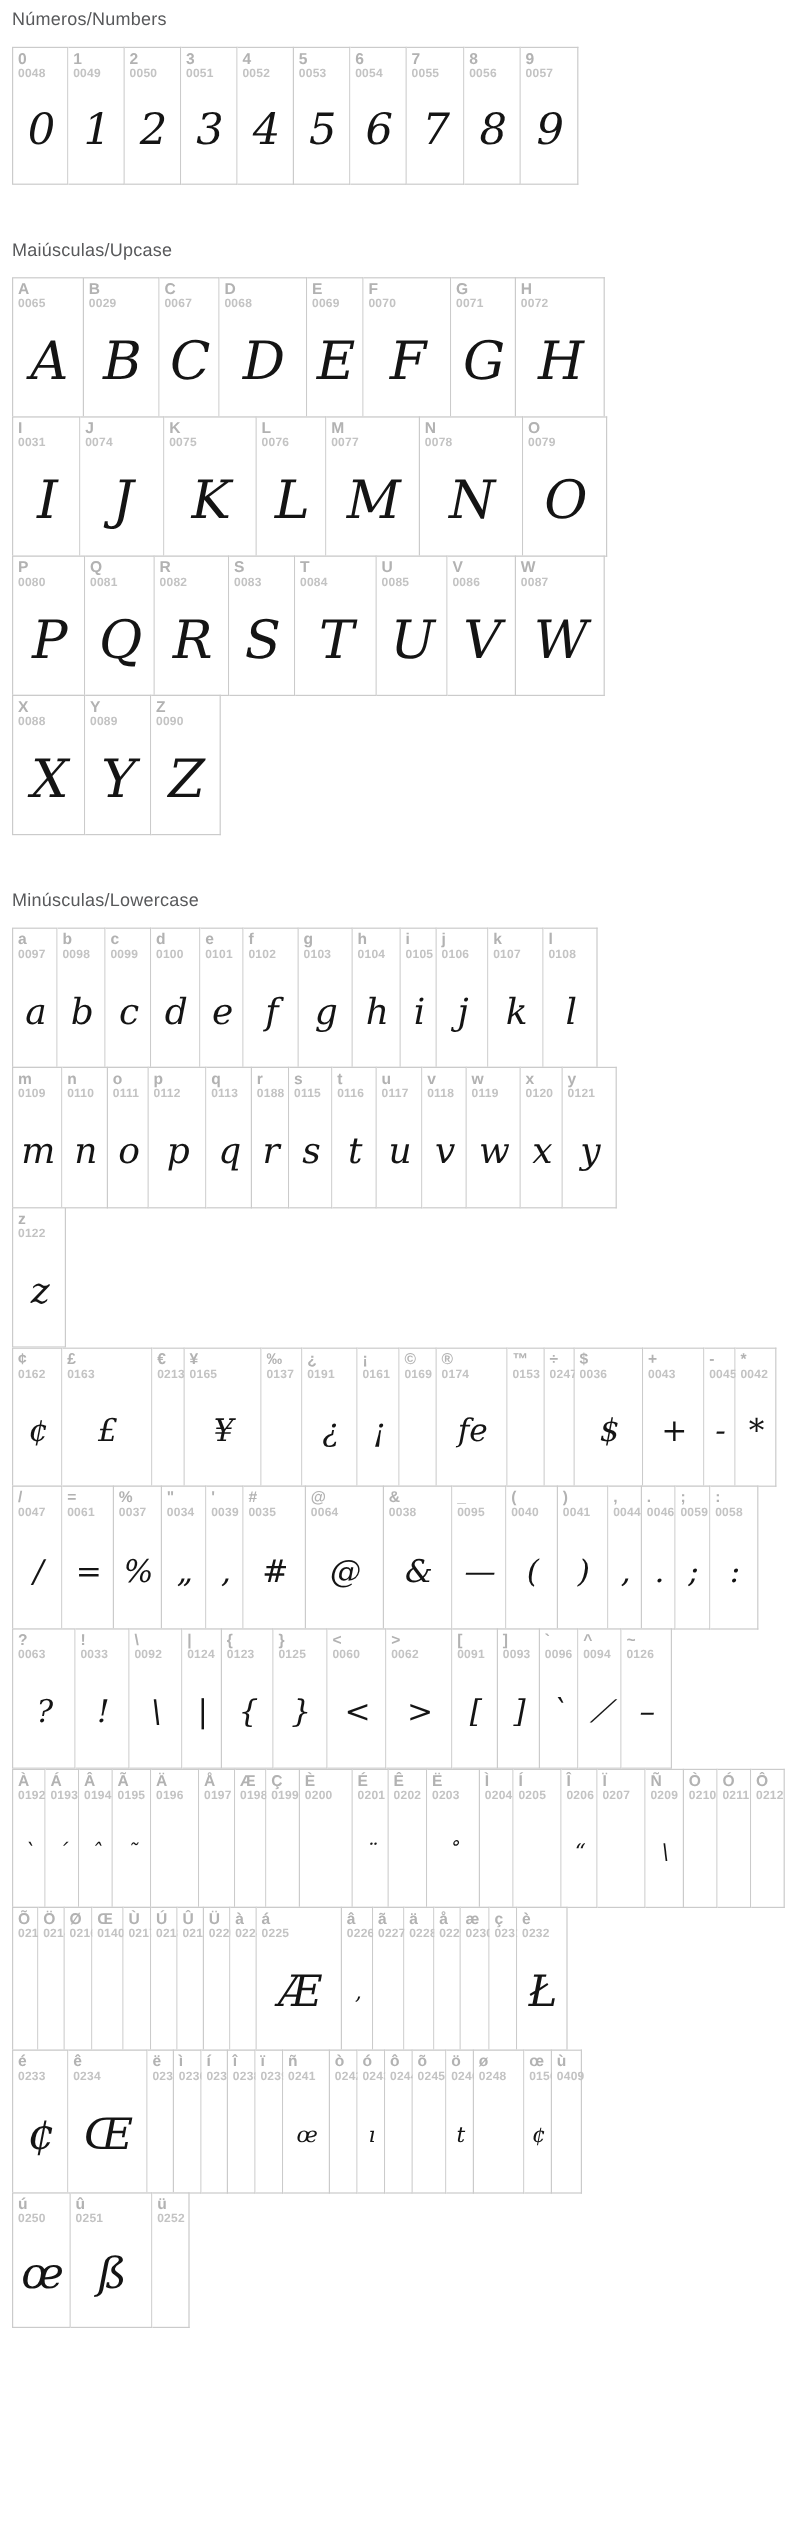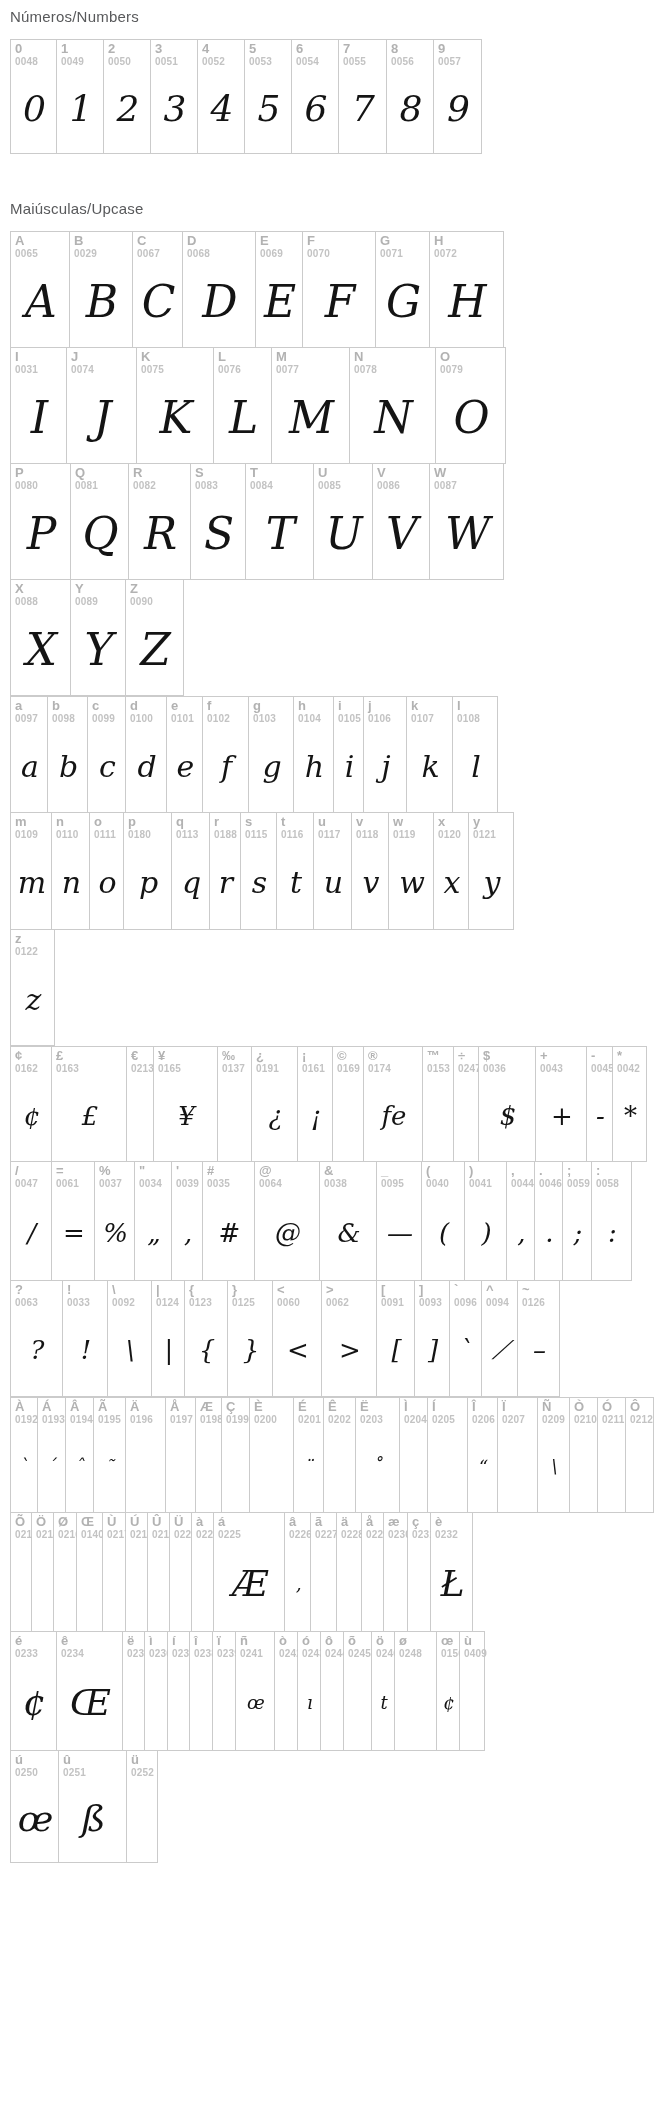--- a/index.html
+++ b/index.html
@@ -236,6 +236,7 @@
       </div>
     </section>
     <section class="section">
+      <h2 class="section-title">Minúsculas/Lowercase</h2>
       <div class="grid-row">
         <div class="cell" style="width: 38px; height: 117px;">
           <div class="ch">a</div>

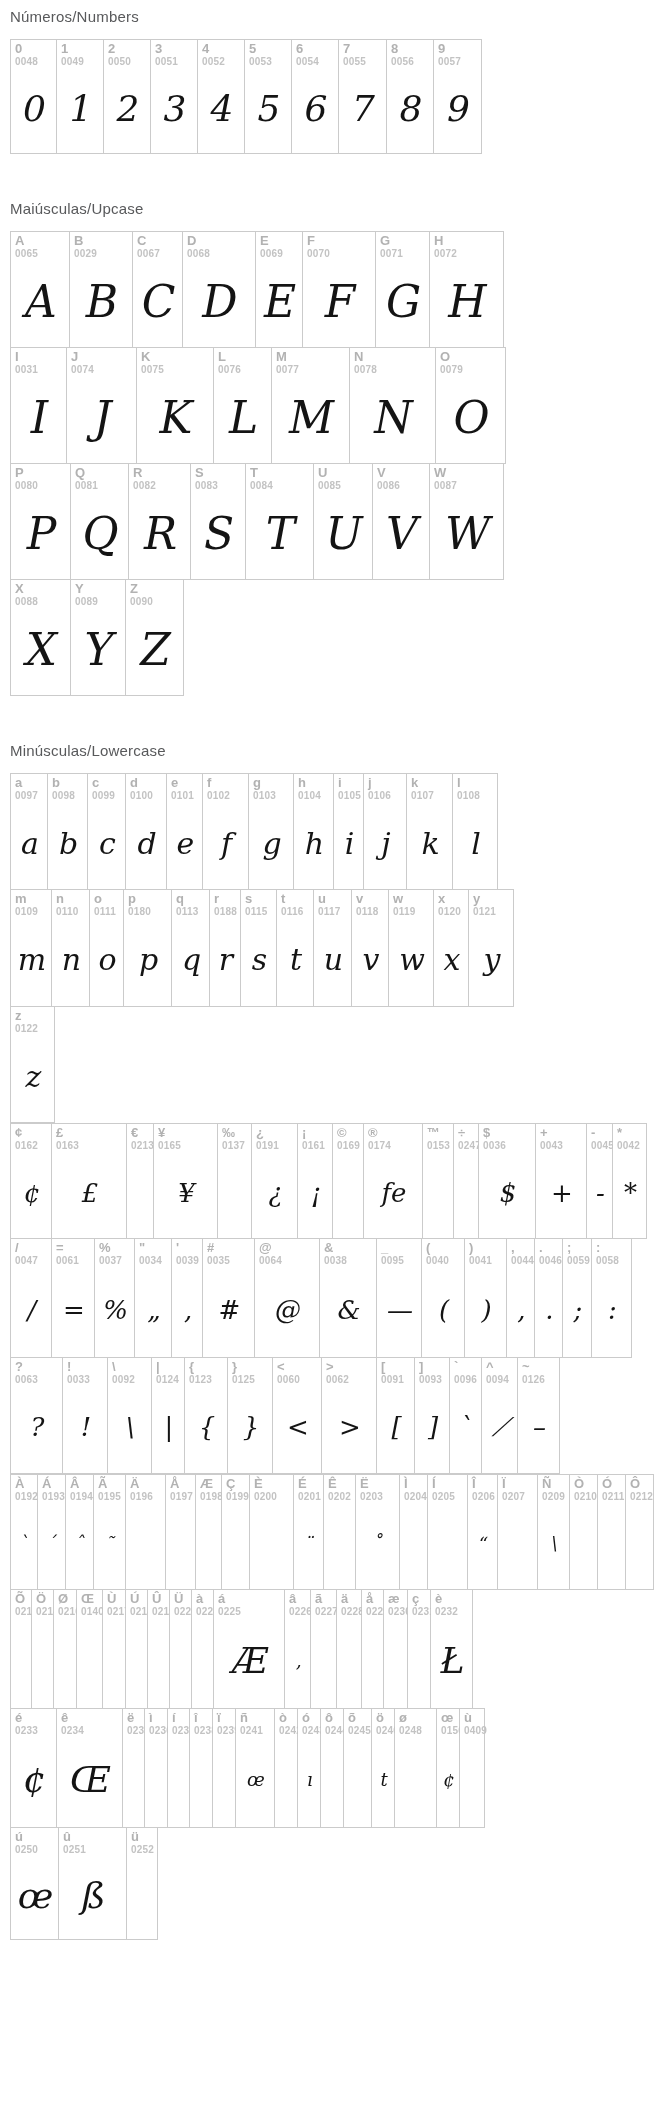--- a/index.html
+++ b/index.html
@@ -317,7 +317,7 @@
         </div>
         <div class="cell" style="width: 48px; height: 118px;">
           <div class="ch">p</div>
-          <div class="code">0180</div>
+          <div class="code">0112</div>
           <div class="glyph" style="font-size: 30px;">p</div>
         </div>
         <div class="cell" style="width: 38px; height: 118px;">

